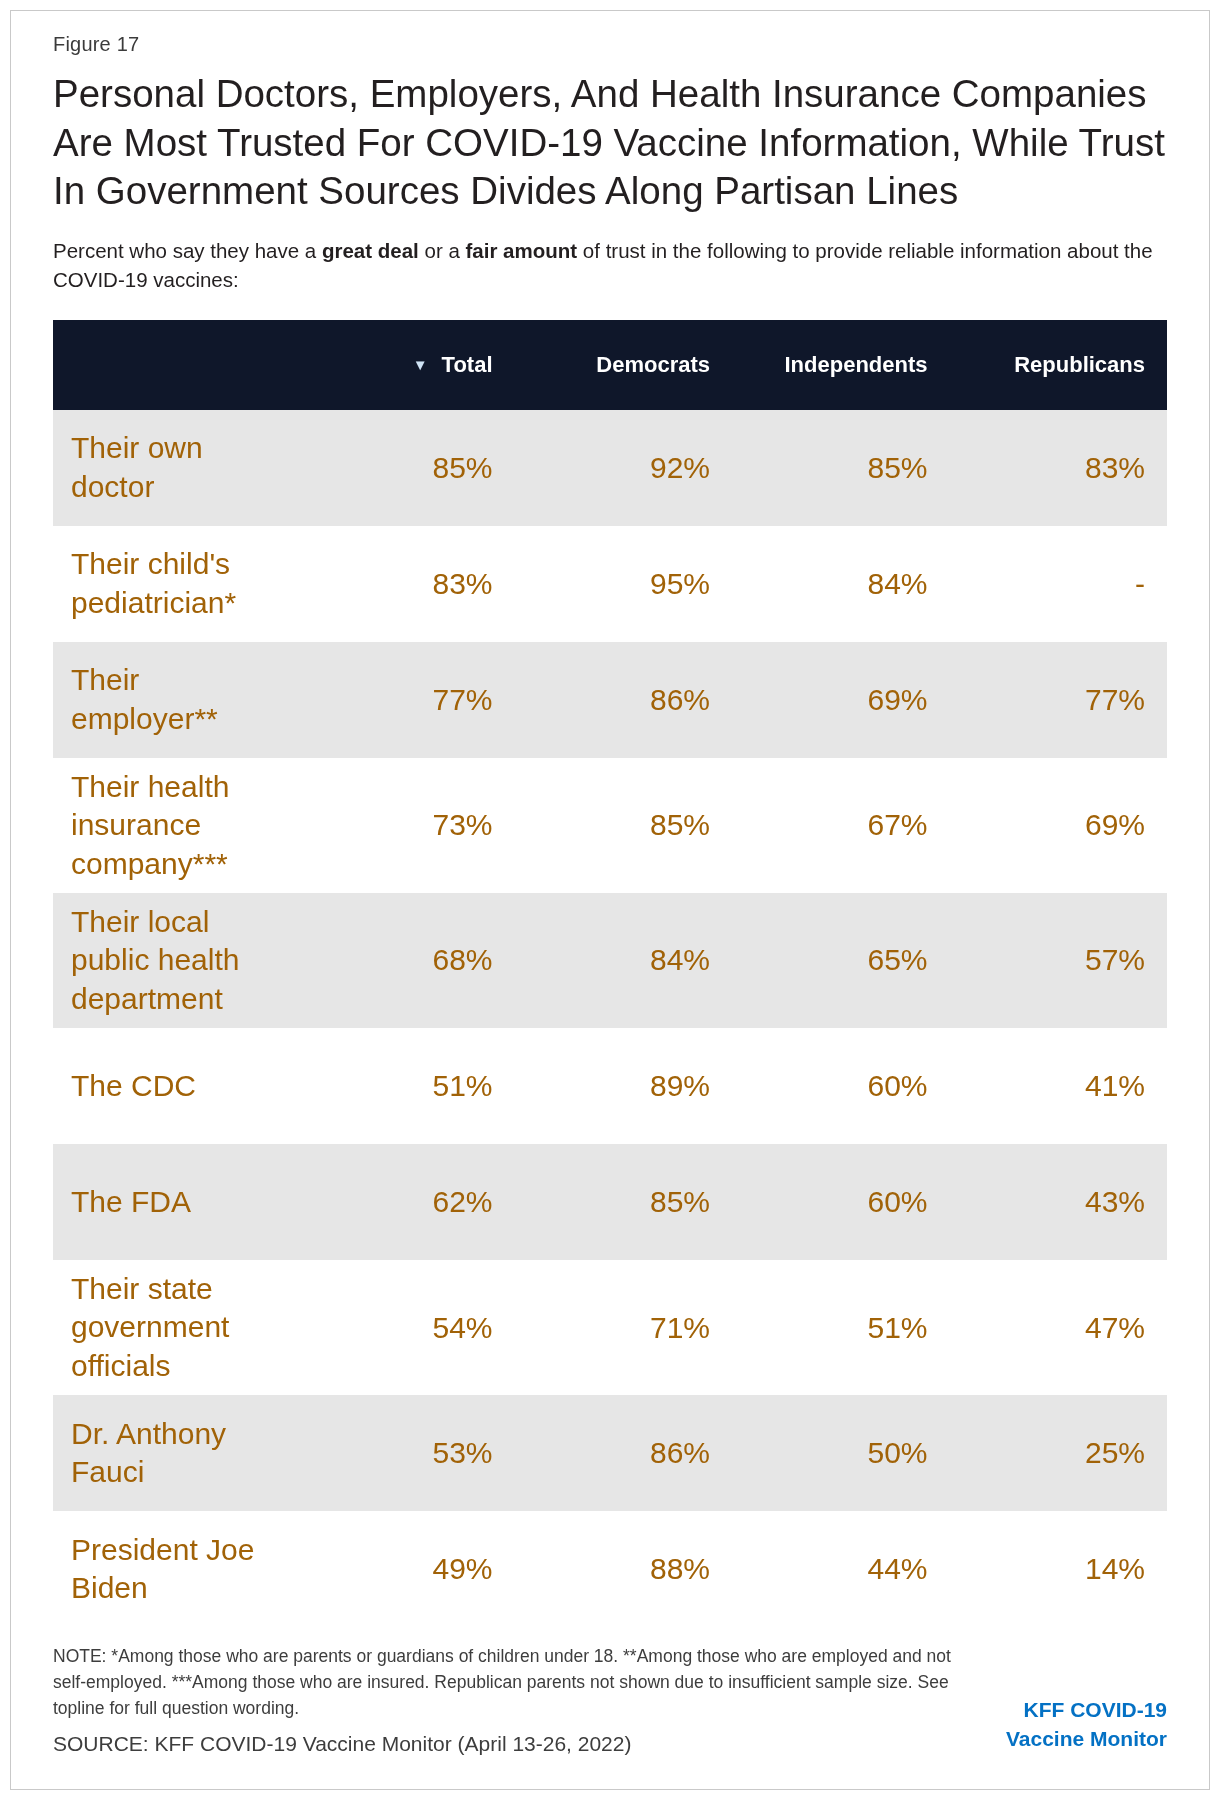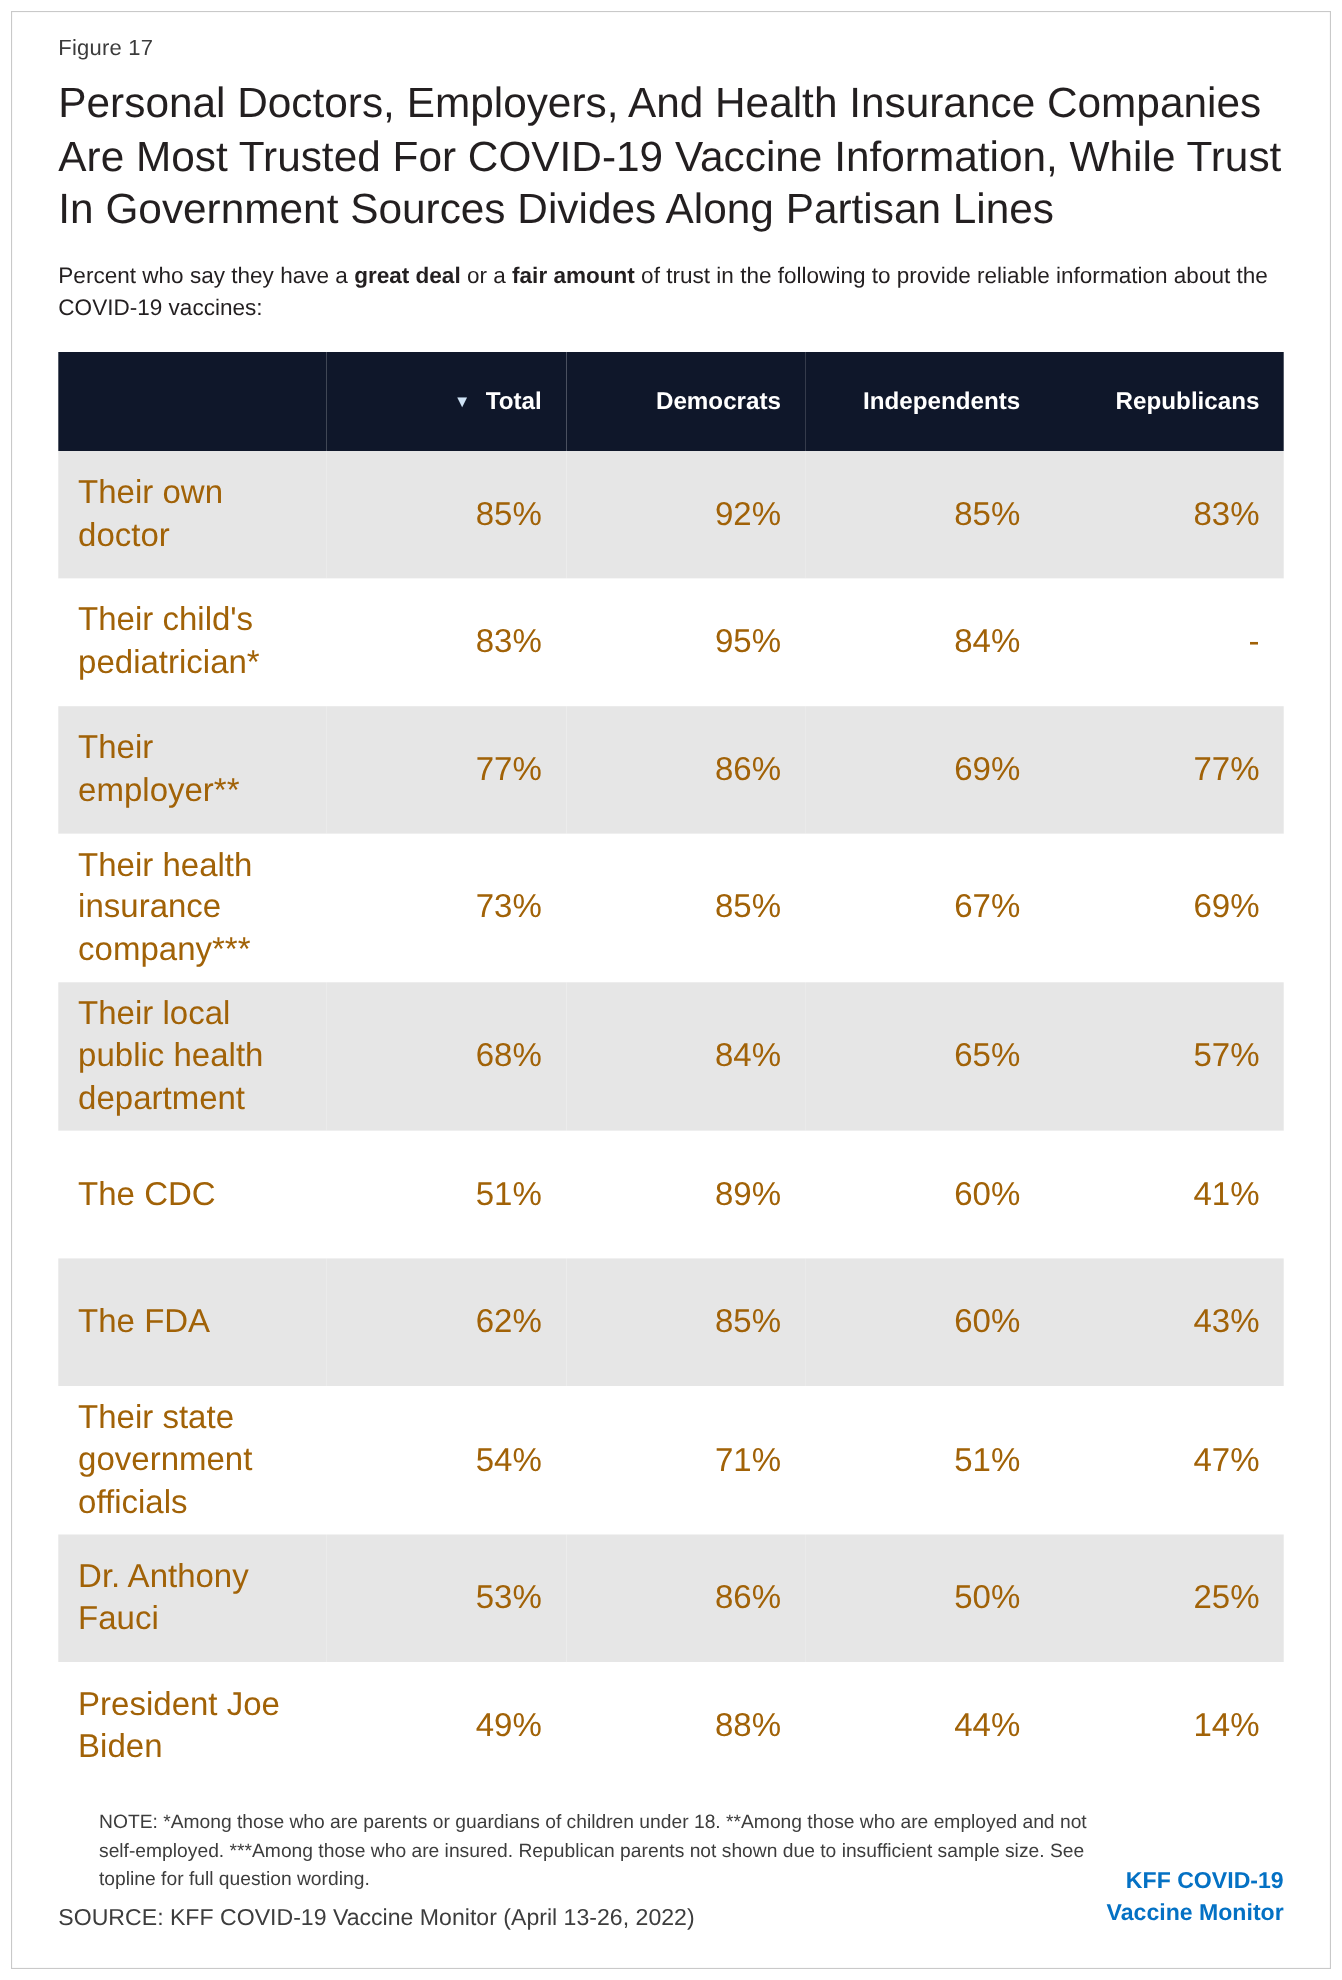--- a/index.html
+++ b/index.html
@@ -107,7 +107,6 @@
     line-height: 1.5;
     color: #3d3d3d;
     max-width: 910px;
-    margin-left: 37px;
   }
   .source-text {
     font-size: 21px;

